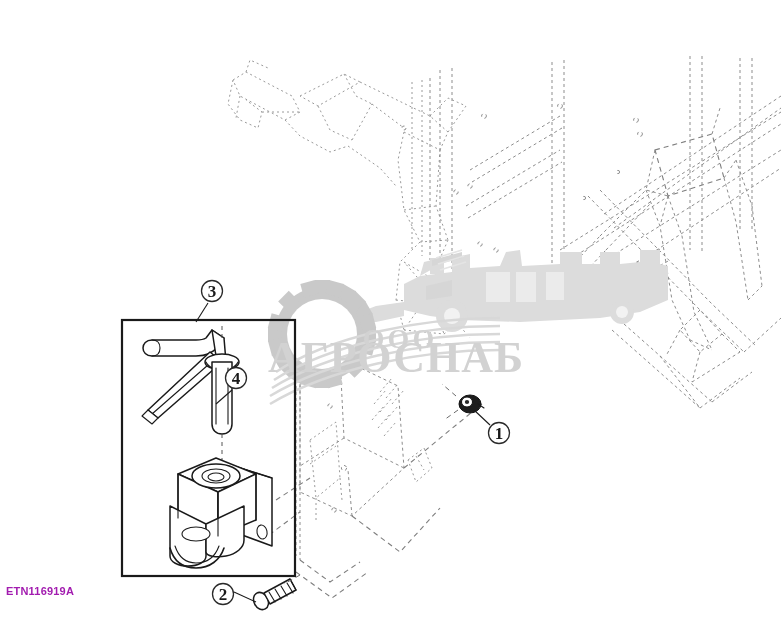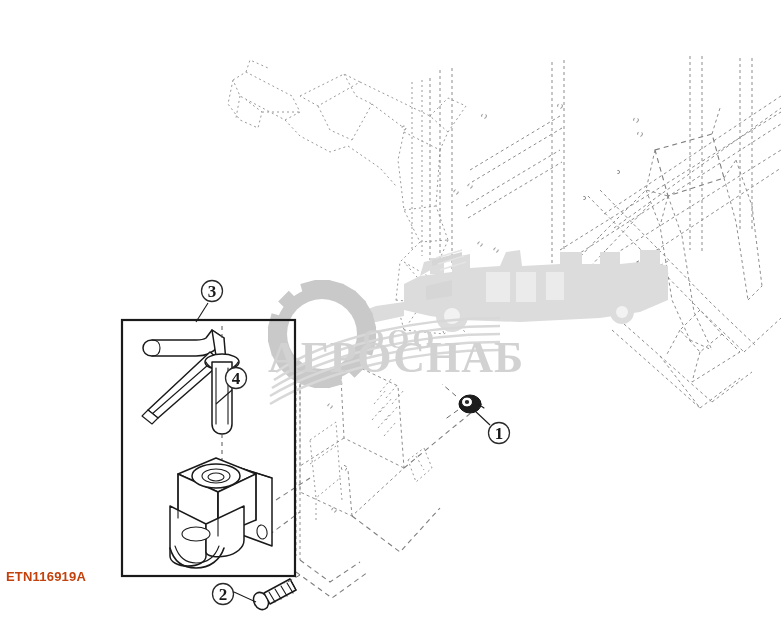--- a/index.html
+++ b/index.html
@@ -27,11 +27,11 @@
   .part-code {
     position: absolute;
     left: 6px;
-    top: 569px;
+    top: 585px;
     font-family: "Liberation Sans", sans-serif;
-    font-size: 13px;
+    font-size: 11px;
     font-weight: bold;
-    color: #c2410c;
+    color: #a21caf;
     letter-spacing: 0.2px;
     white-space: nowrap;
   }

